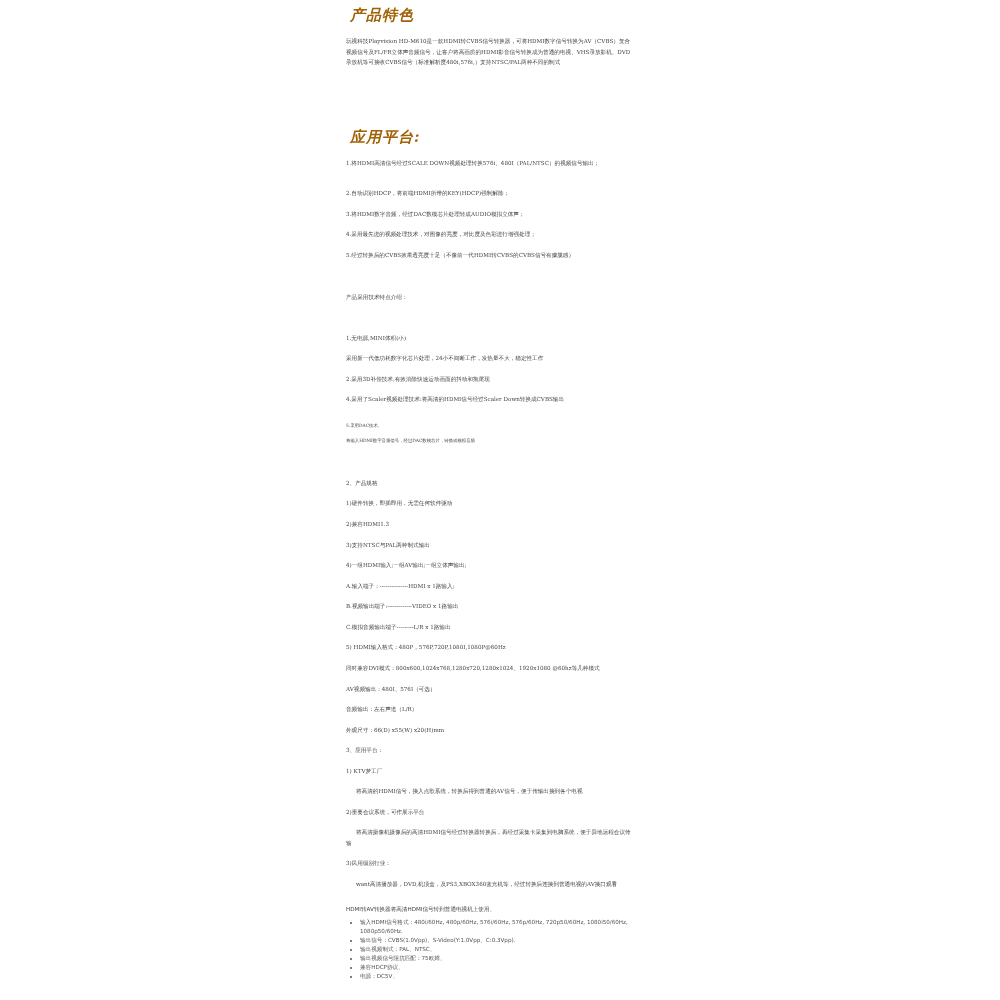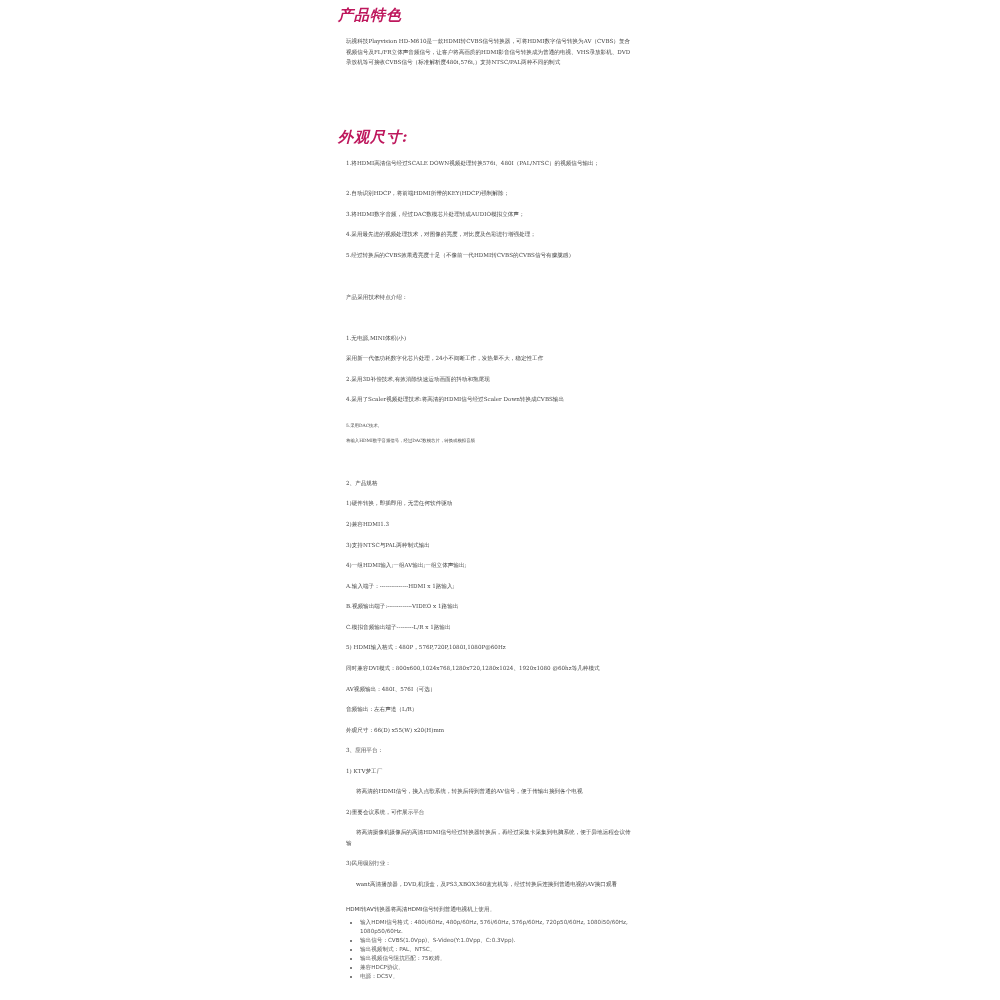--- a/index.html
+++ b/index.html
@@ -5,8 +5,8 @@
     html, body { margin: 0; padding: 0; background: #ffffff; }
     body { width: 1000px; height: 1000px; overflow: hidden; position: relative;
            font-family: "DejaVu Serif", "Liberation Serif", serif; color: #333; }
-    .heading { position: absolute; left: 338px; font-family: "DejaVu Serif", serif;
-               font-style: italic; font-weight: bold; font-size: 15px; color: #be185d; letter-spacing: 1px; }
+    .heading { position: absolute; left: 350px; font-family: "DejaVu Serif", serif;
+               font-style: italic; font-weight: bold; font-size: 15px; color: #a16207; letter-spacing: 1px; }
     .p { position: absolute; left: 346px; width: 285px; font-size: 5.6px; line-height: 10.5px; color: #444; }
     .p.small { font-size: 4.4px; line-height: 8px; }
     .indent { text-indent: 10px; }

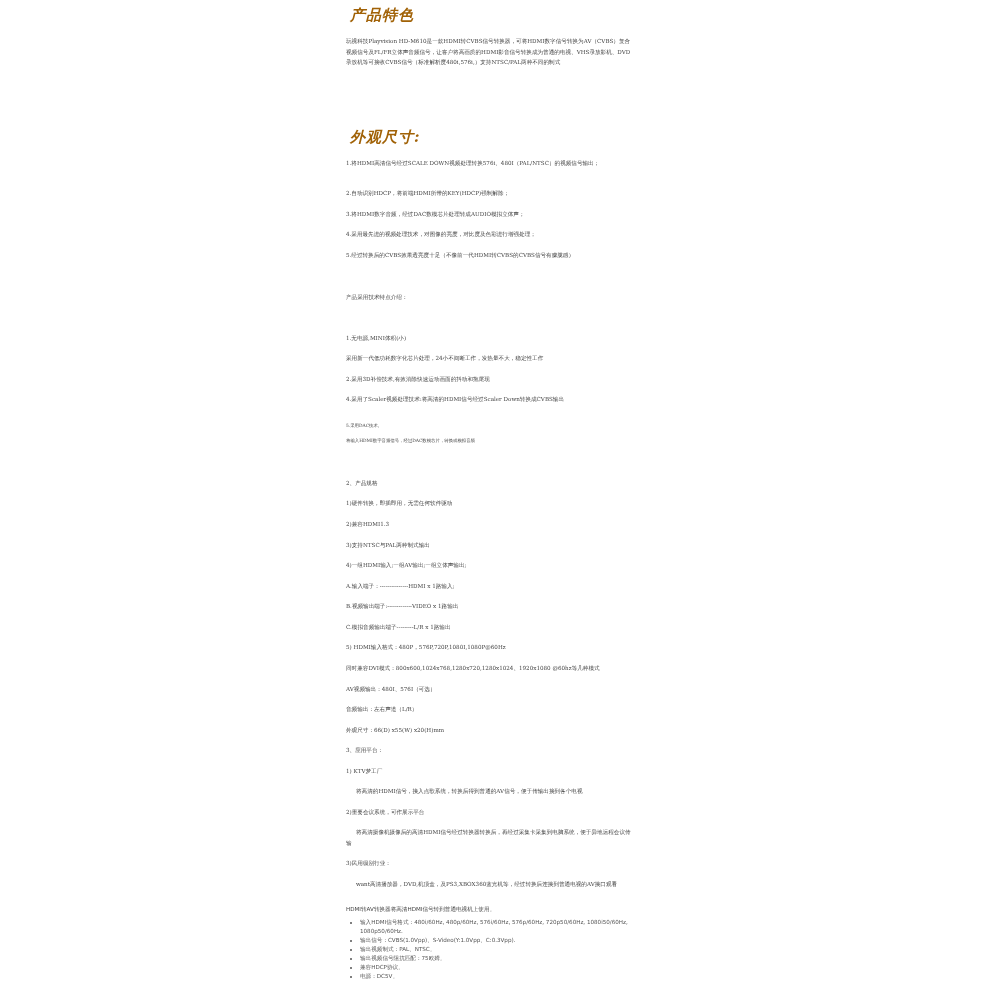--- a/index.html
+++ b/index.html
@@ -21,7 +21,7 @@
 <div class="heading" style="top:6px;">产品特色</div>
 <div class="p" style="top:36px;">玩视科技Playvision HD-M610是一款HDMI转CVBS信号转换器，可将HDMI数字信号转换为AV（CVBS）复合视频信号及FL/FR立体声音频信号，让客户将高画质的HDMI影音信号转换成为普通的电视、VHS录放影机、DVD录放机等可接收CVBS信号（标准解析度480i,576i,）支持NTSC/PAL两种不同的制式</div>
 
-<div class="heading" style="top:128px;">外观尺寸:</div>
+<div class="heading" style="top:128px;">应用平台:</div>
 <div class="p" style="top:158px;">1.将HDMI高清信号经过SCALE DOWN视频处理转换576i、480I（PAL/NTSC）的视频信号输出；</div>
 <div class="p" style="top:188px;">2.自动识别HDCP，将前端HDMI所带的KEY(HDCP)强制解除；</div>
 <div class="p" style="top:209px;">3.将HDMI数字音频，经过DAC数模芯片处理转成AUDIO模拟立体声；</div>

